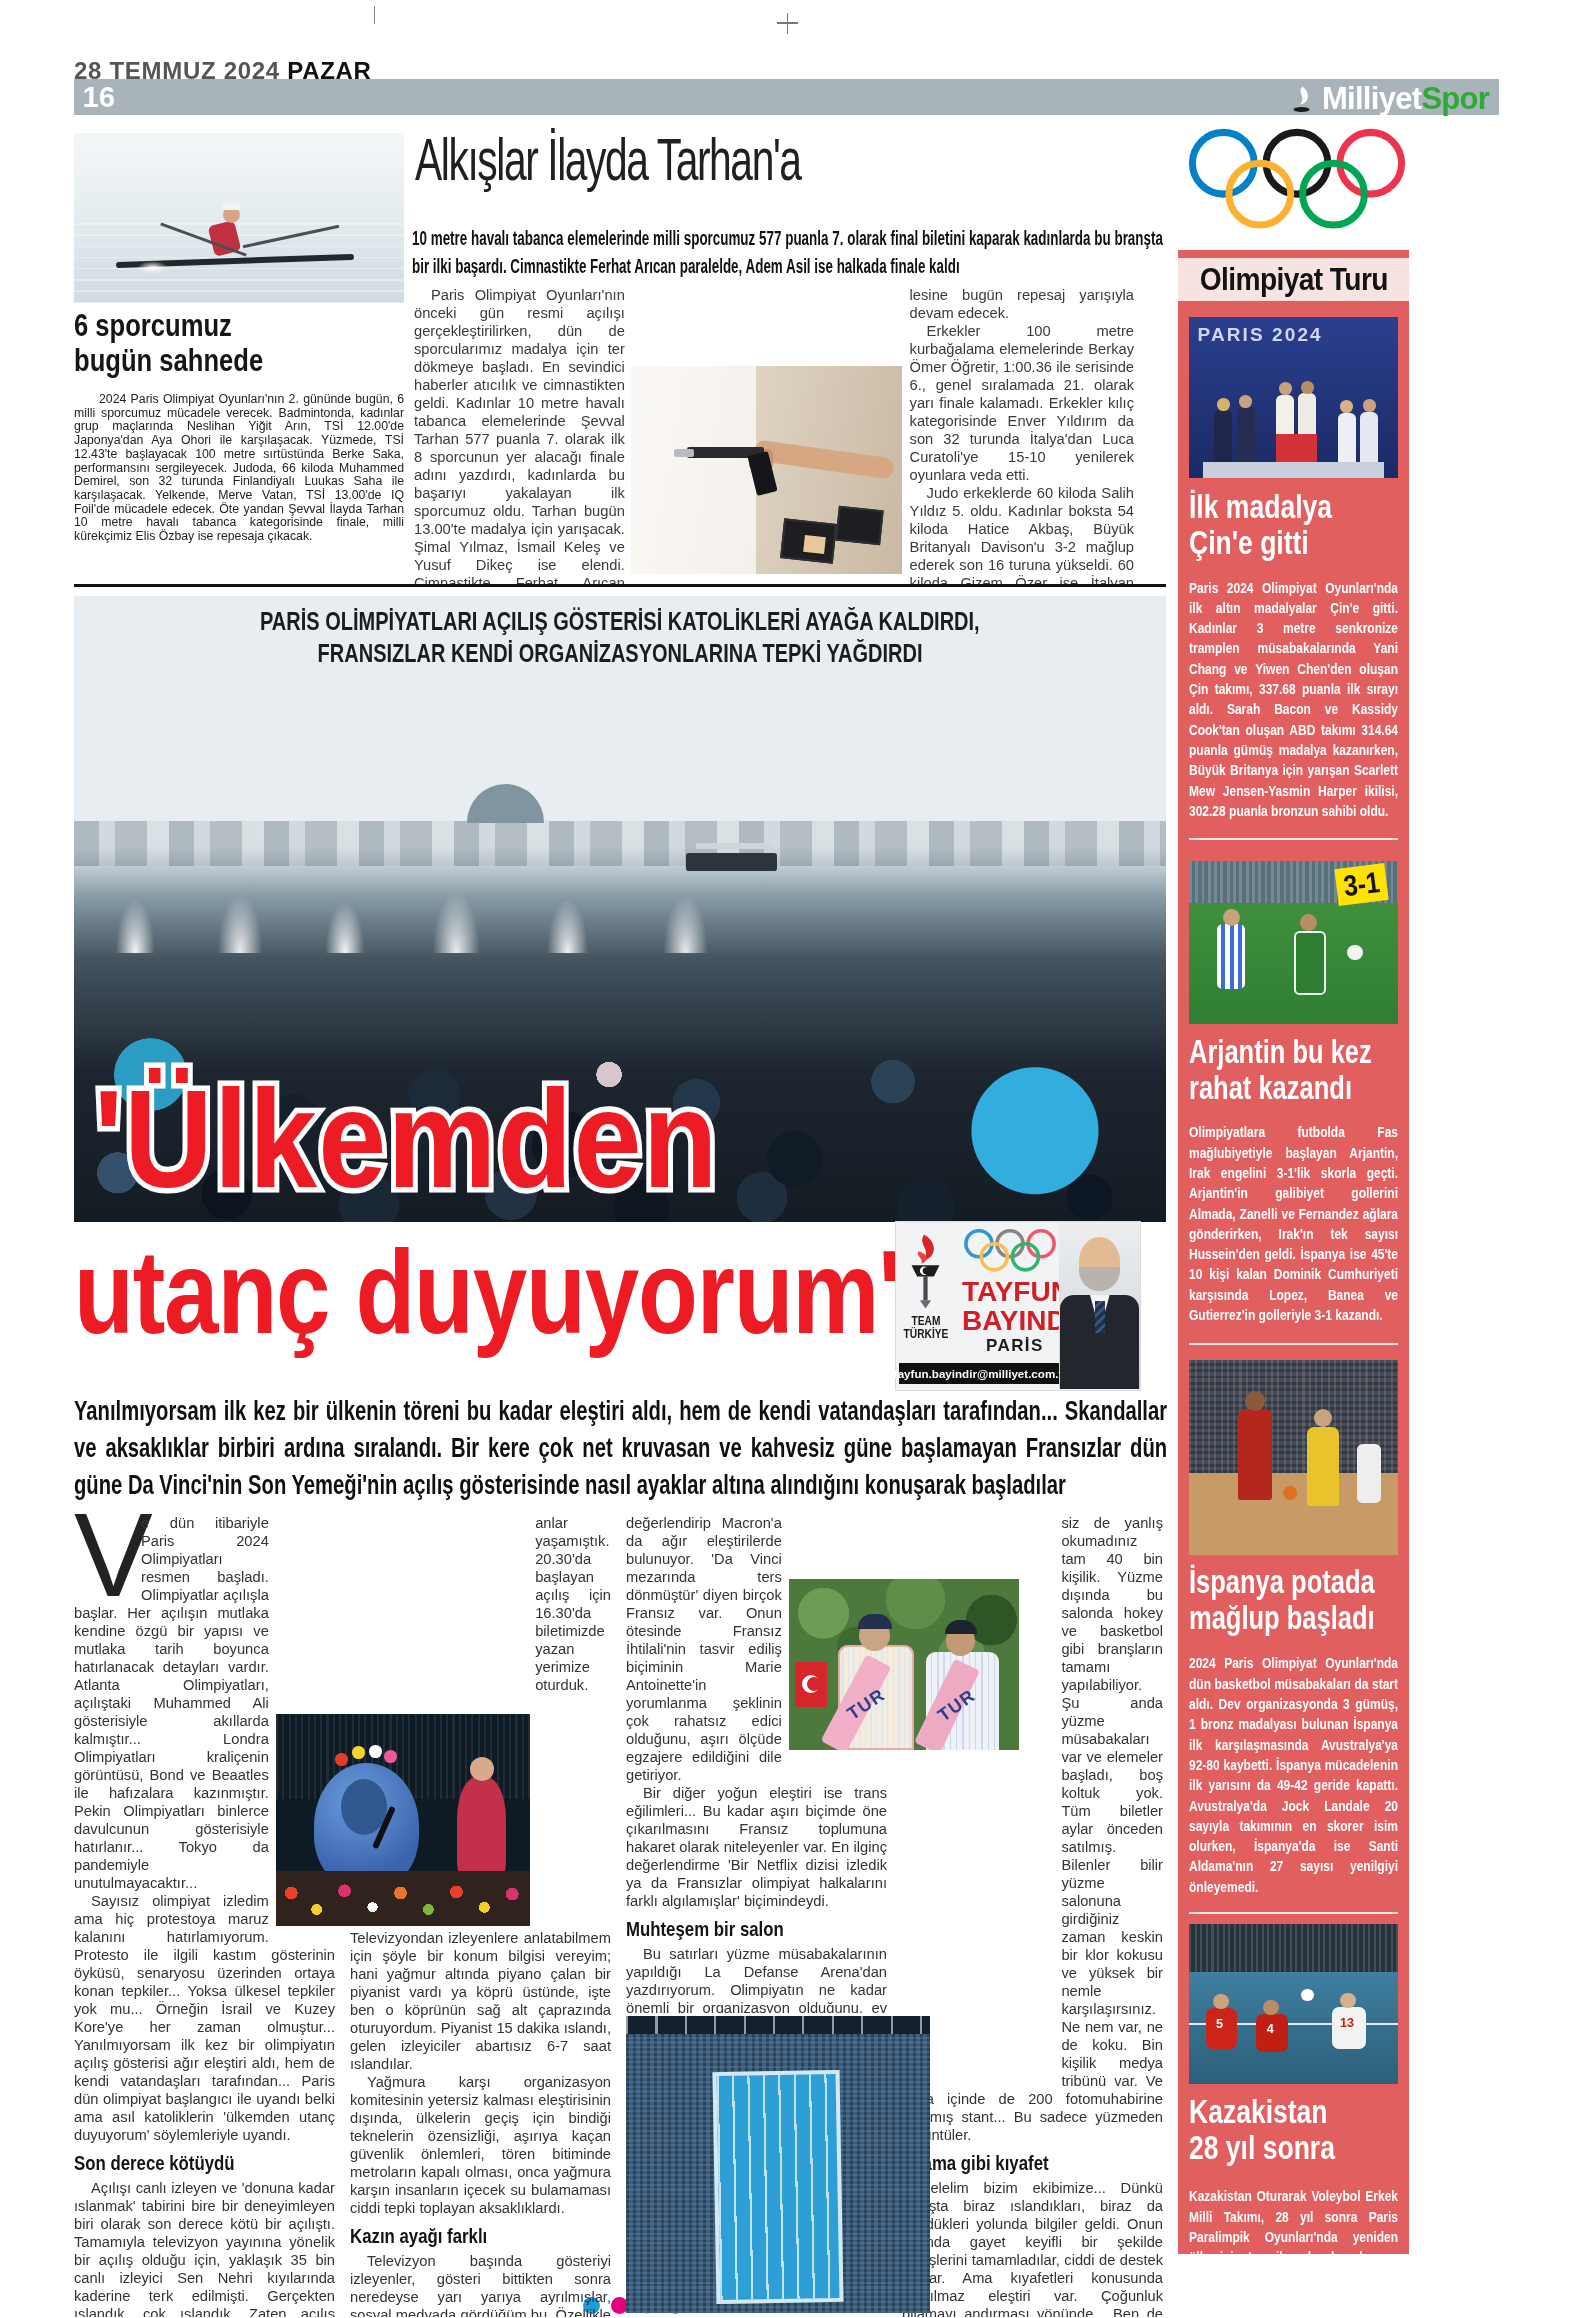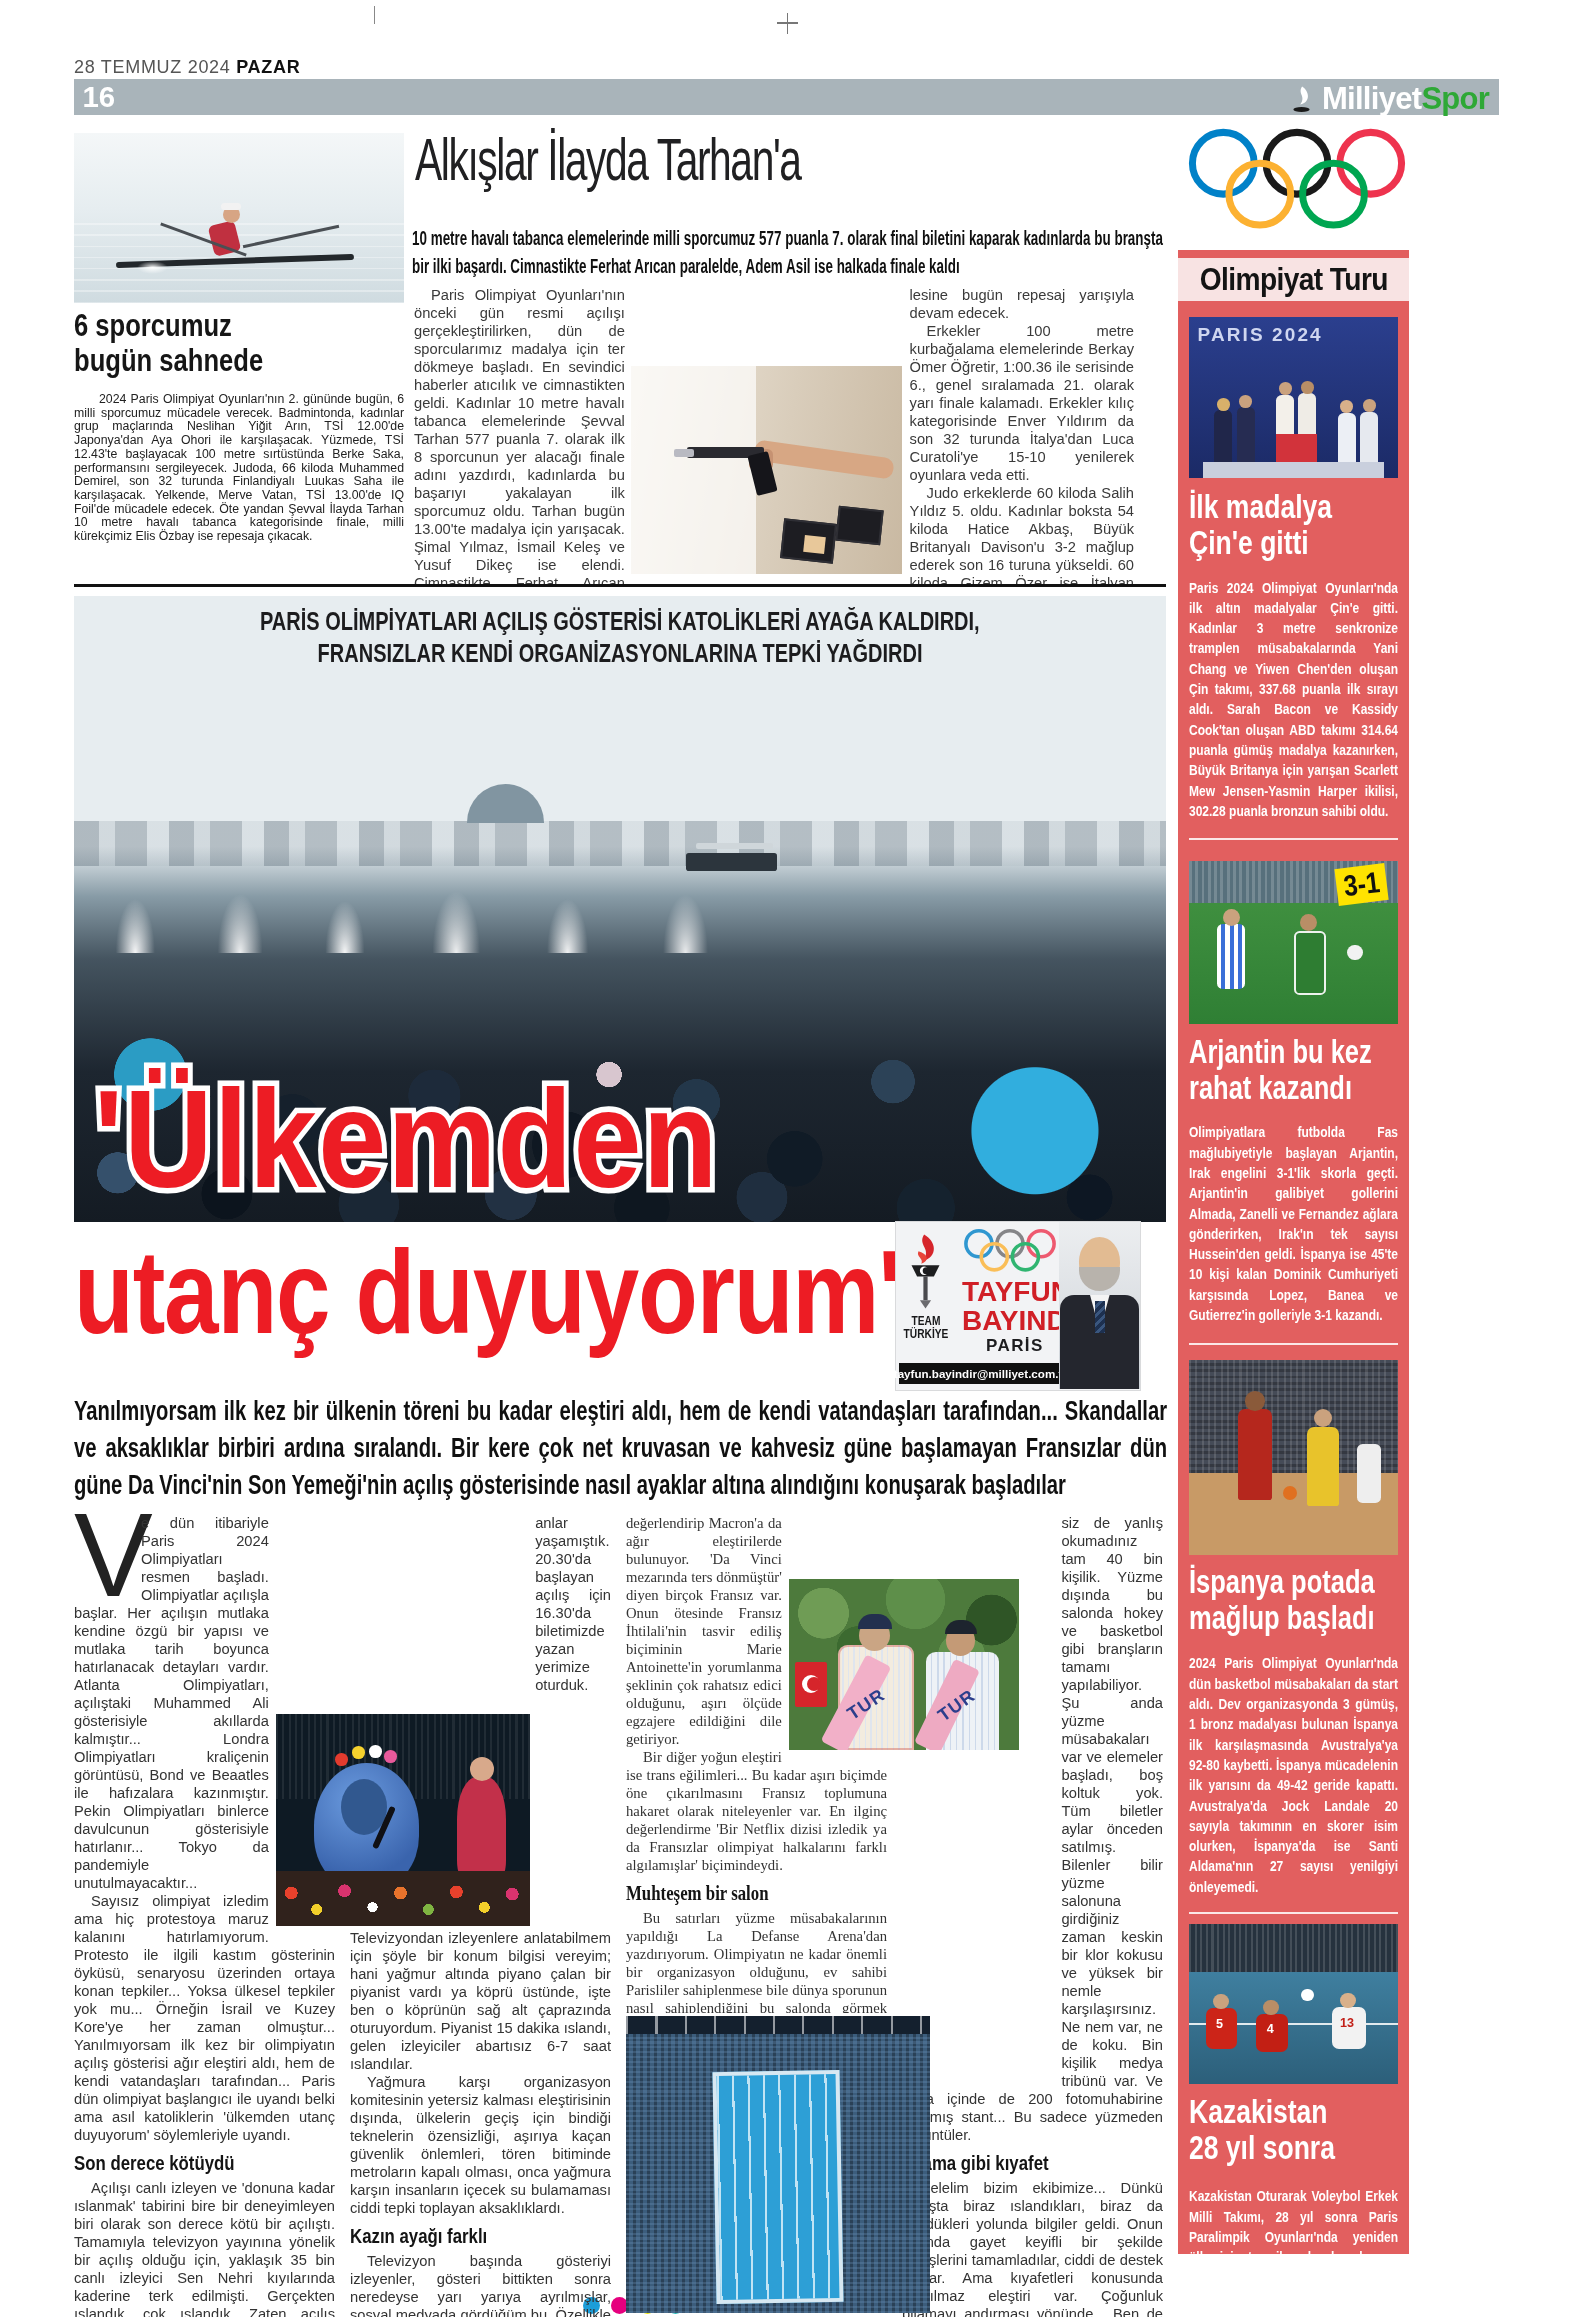--- a/index.html
+++ b/index.html
@@ -12,7 +12,7 @@
   .photo{position:absolute;overflow:hidden;background:#d8d8d8;}
 
   
-  .dateline{left:74px;top:57px;font-size:18px;color:#555;letter-spacing:0.7px;}
+  .dateline{left:74px;top:57px;font-size:24px;color:#555;letter-spacing:0.7px;font-weight:bold;}
   .dateline b{color:#111;}
   .graybar{left:74px;top:79px;width:1425px;height:36px;background:#a9b4ba;}
   .pageno{position:absolute;left:8.4px;top:1.4px;font-size:29.4px;font-weight:bold;color:#fff;}

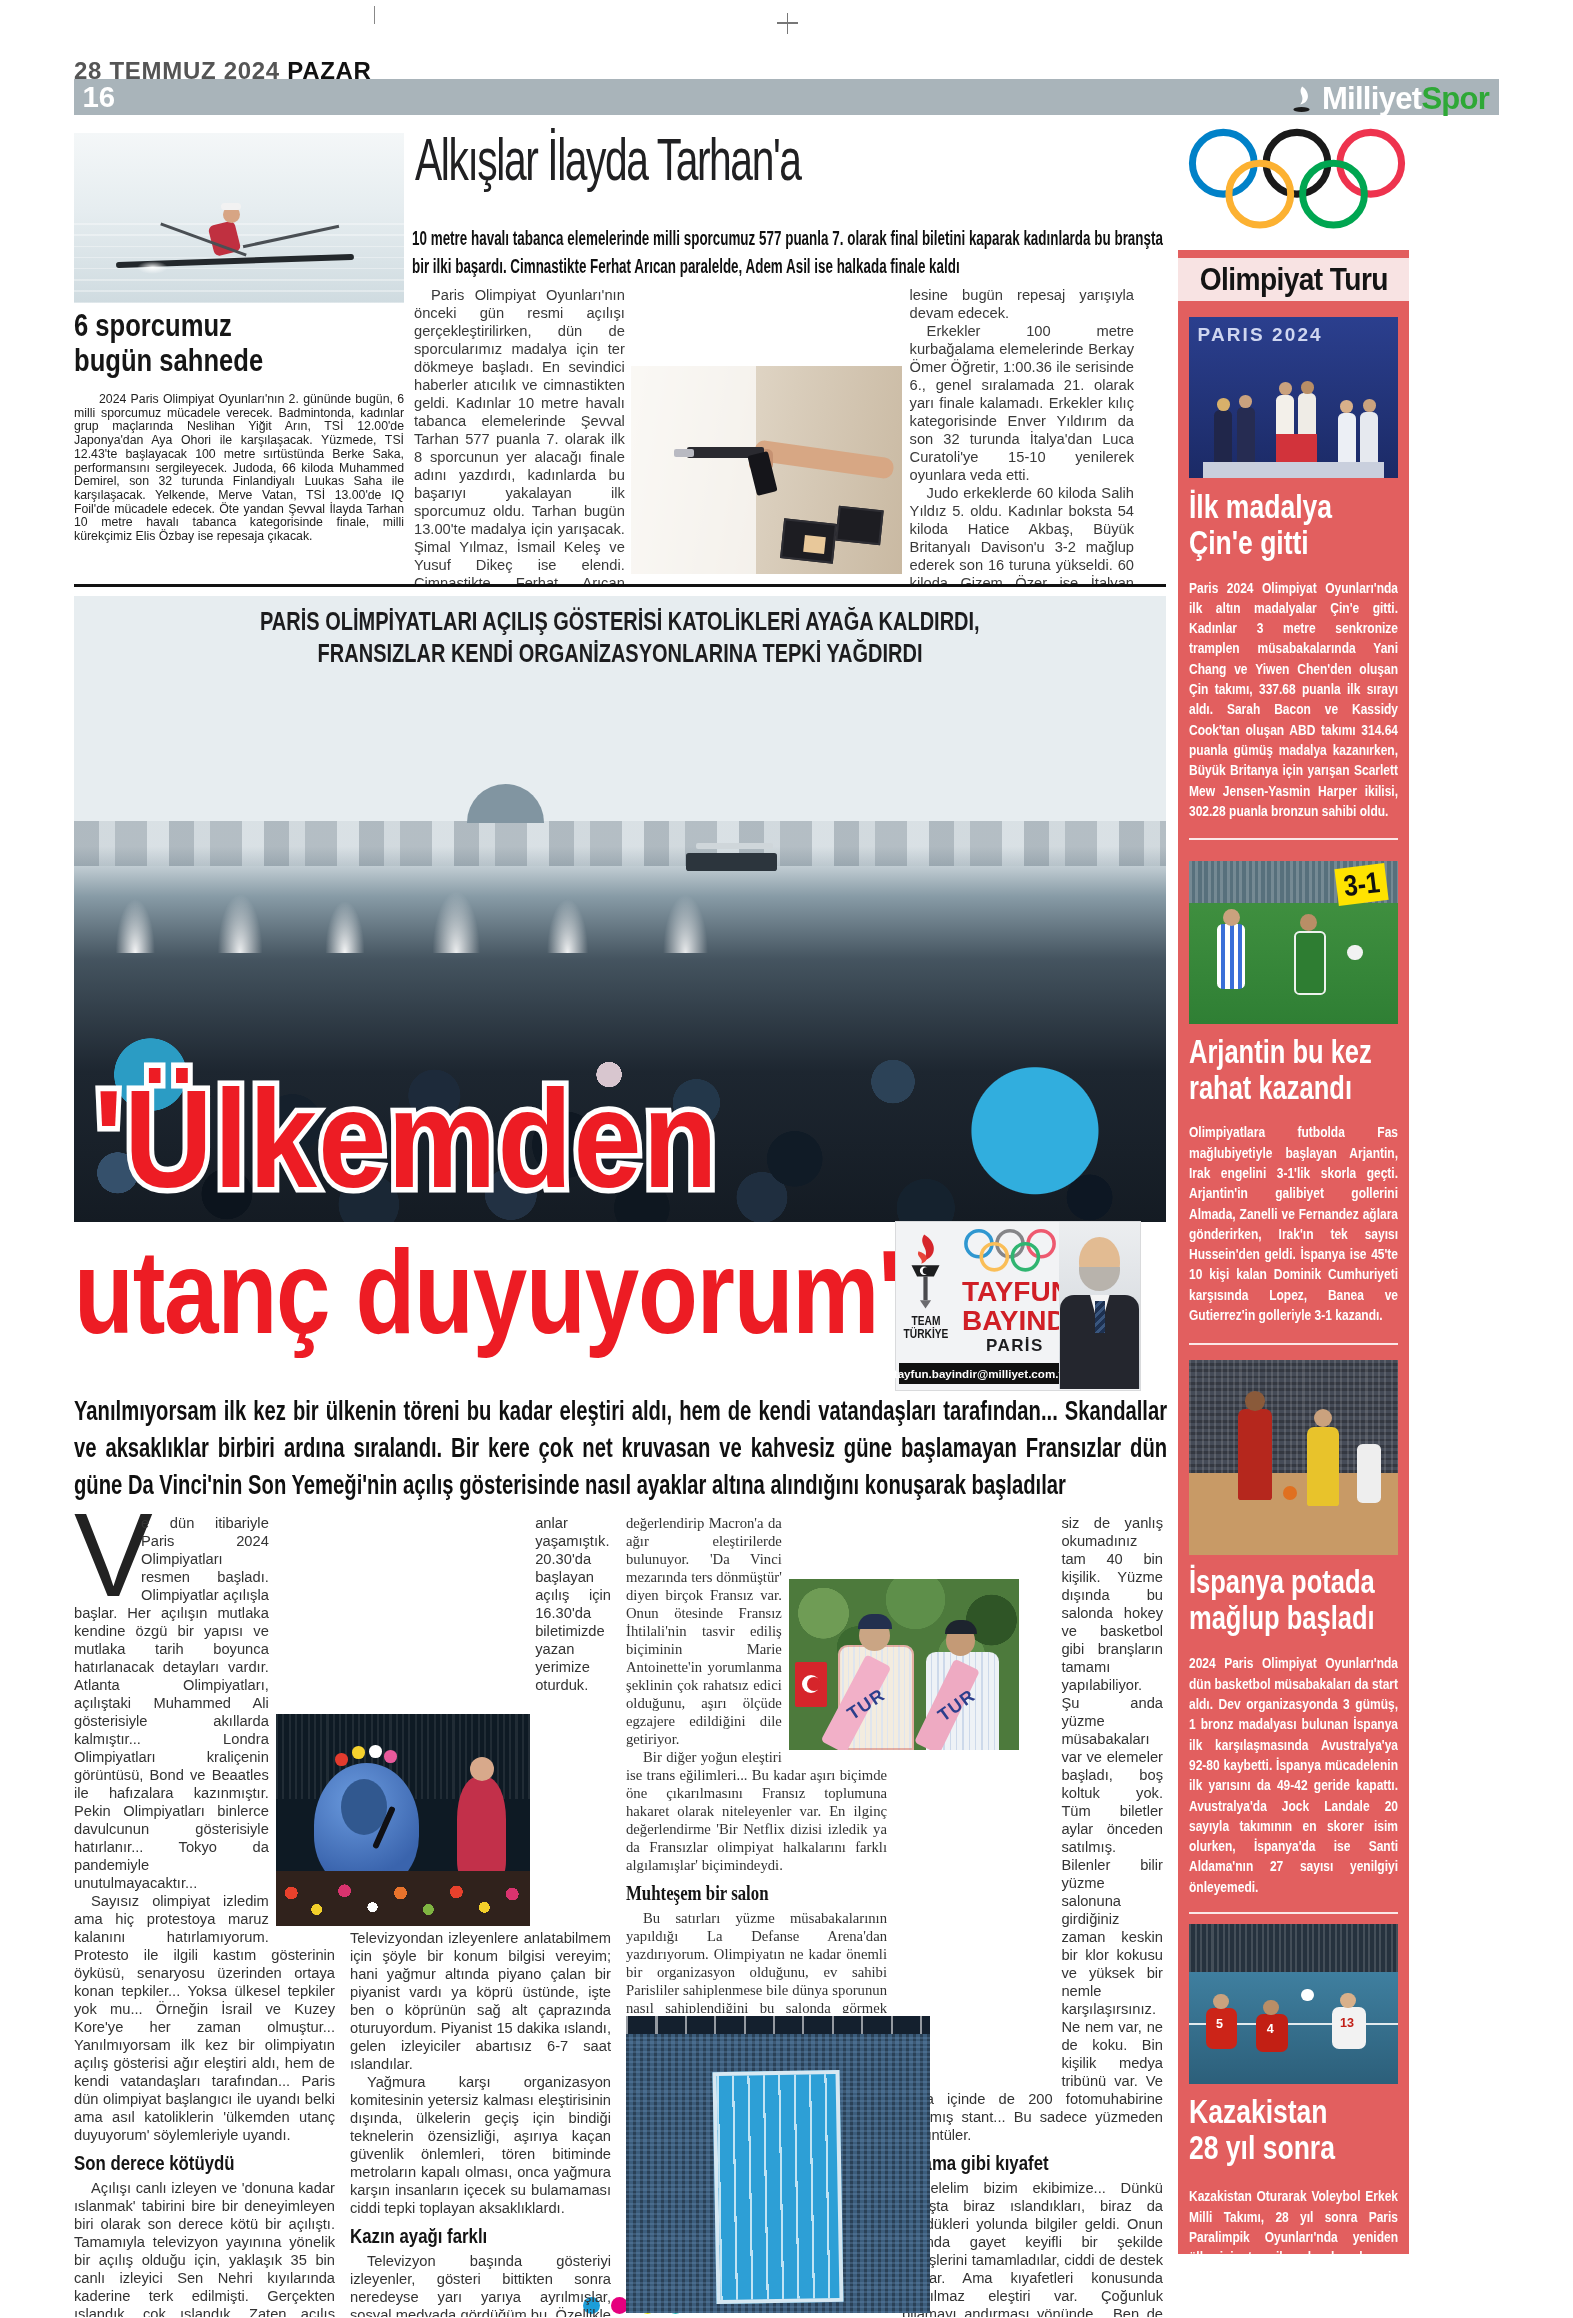--- a/index.html
+++ b/index.html
@@ -365,7 +365,7 @@
     <p class="ind">Televizyon başında gösteriyi izleyenler, gösteri bittikten sonra neredeyse yarı yarıya ayrılmışlar, sosyal medyada gördüğüm bu. Özellikle Fransız kökenli olmayan, Fransa ile özdeşleşmeyen, Nadal gibi, Lady Gaga gibi isimlere yönelik</p>
   </div>
 
-  <div class="fcol" style="left:626px;height:499px;font-family:Liberation Serif, serif;">
+  <div class="fcol" style="left:626px;height:499px;">
     <div class="sp" style="float:right;width:101px;height:174px;margin:63px 0 0 4.2px;"></div>
     <p>değerlendirip Macron'a da ağır eleştirilerde bulunuyor. 'Da Vinci mezarında ters dönmüştür' diyen birçok Fransız var. Onun ötesinde Fransız İhtilali'nin tasvir ediliş biçiminin Marie Antoinette'in yorumlanma şeklinin çok rahatsız edici olduğunu, aşırı ölçüde egzajere edildiğini dile getiriyor.</p>
     <p class="ind">Bir diğer yoğun eleştiri ise trans eğilimleri... Bu kadar aşırı biçimde öne çıkarılmasını Fransız toplumuna hakaret olarak niteleyenler var. En ilginç değerlendirme 'Bir Netflix dizisi izledik ya da Fransızlar olimpiyat halkalarını farklı algılamışlar' biçimindeydi.</p>

